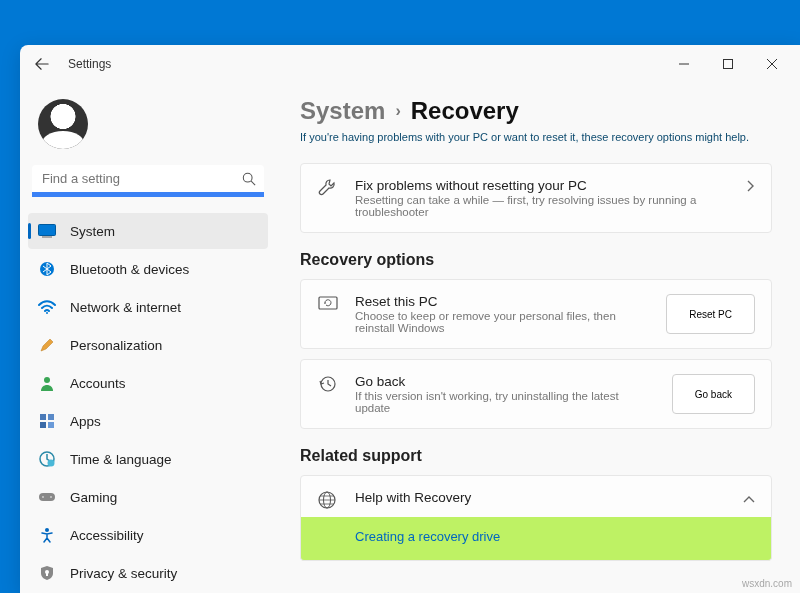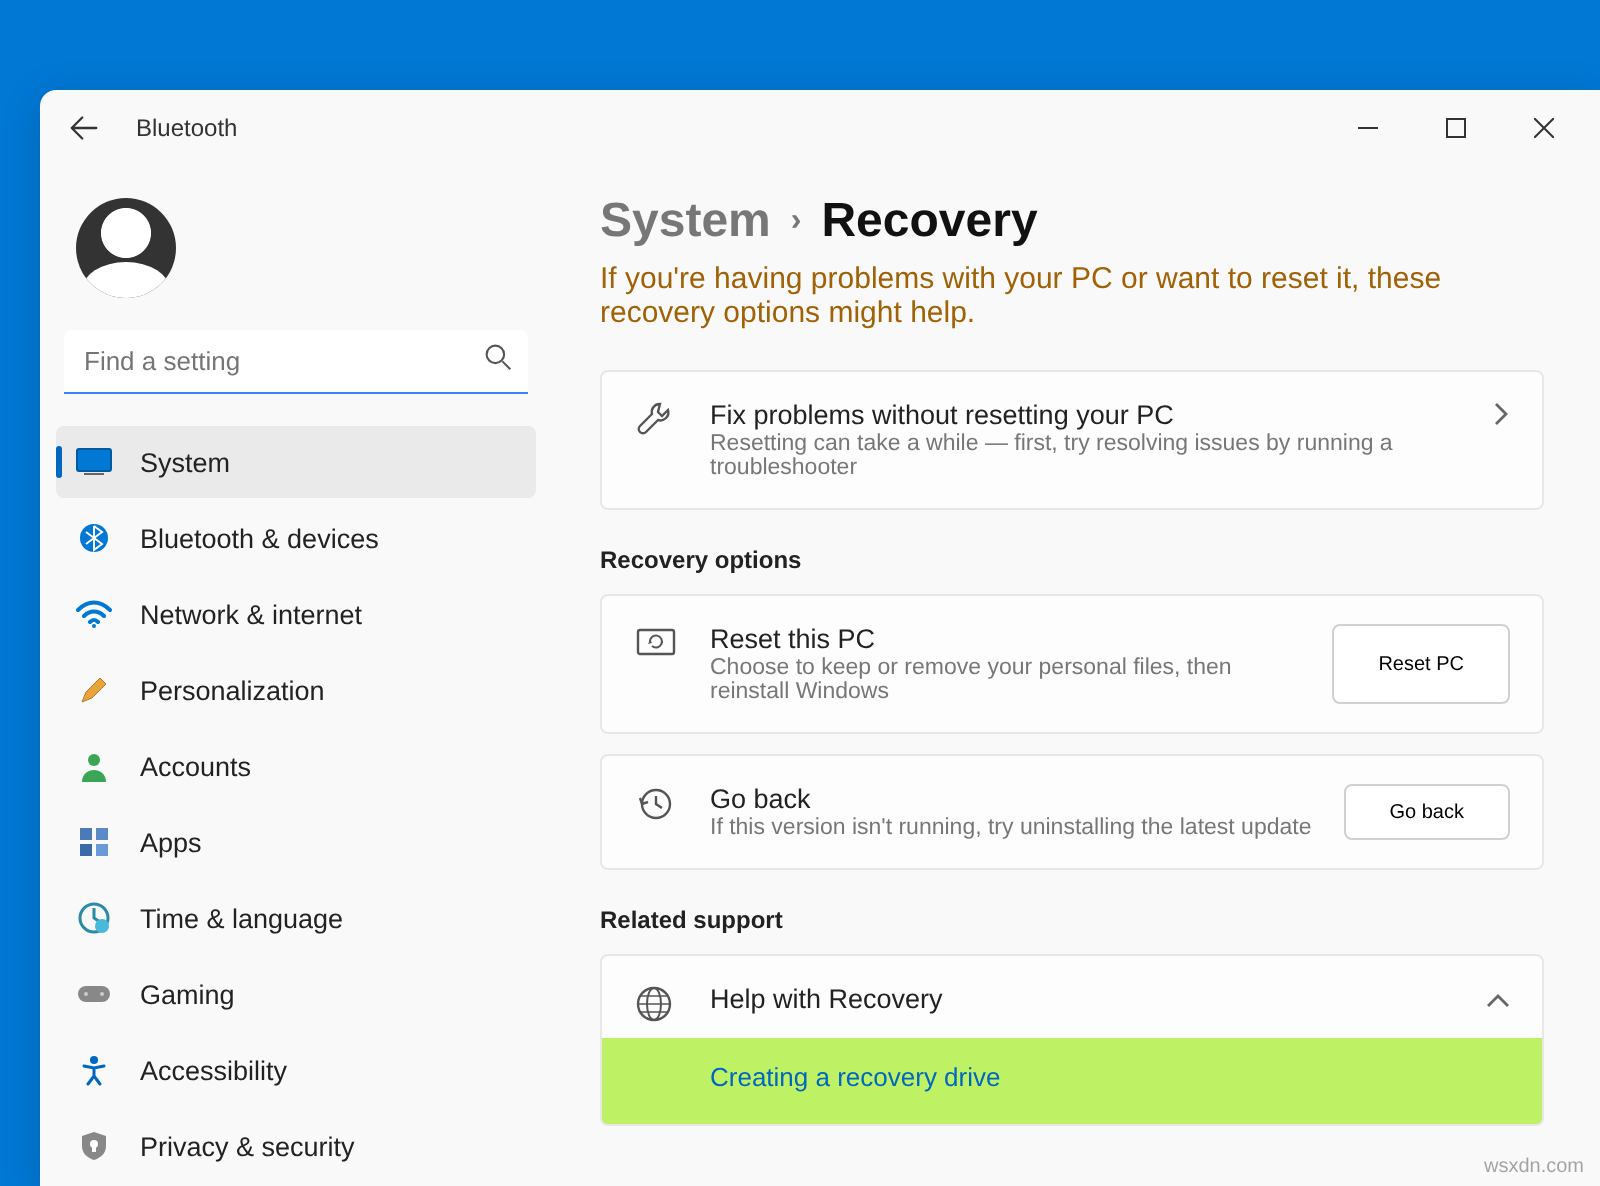--- a/index.html
+++ b/index.html
@@ -52,7 +52,7 @@
           <path d="M7 2 1 8l6 6M1 8h14" stroke="#333" stroke-width="1.3" fill="none" stroke-linecap="round" stroke-linejoin="round"></path>
         </svg>
     </button>
-    <span class="title-text">Bluetooth</span>
+    <span class="title-text">Settings</span>
     <div class="win-controls">
       <button class="win-btn">
           <svg width="10" height="10">

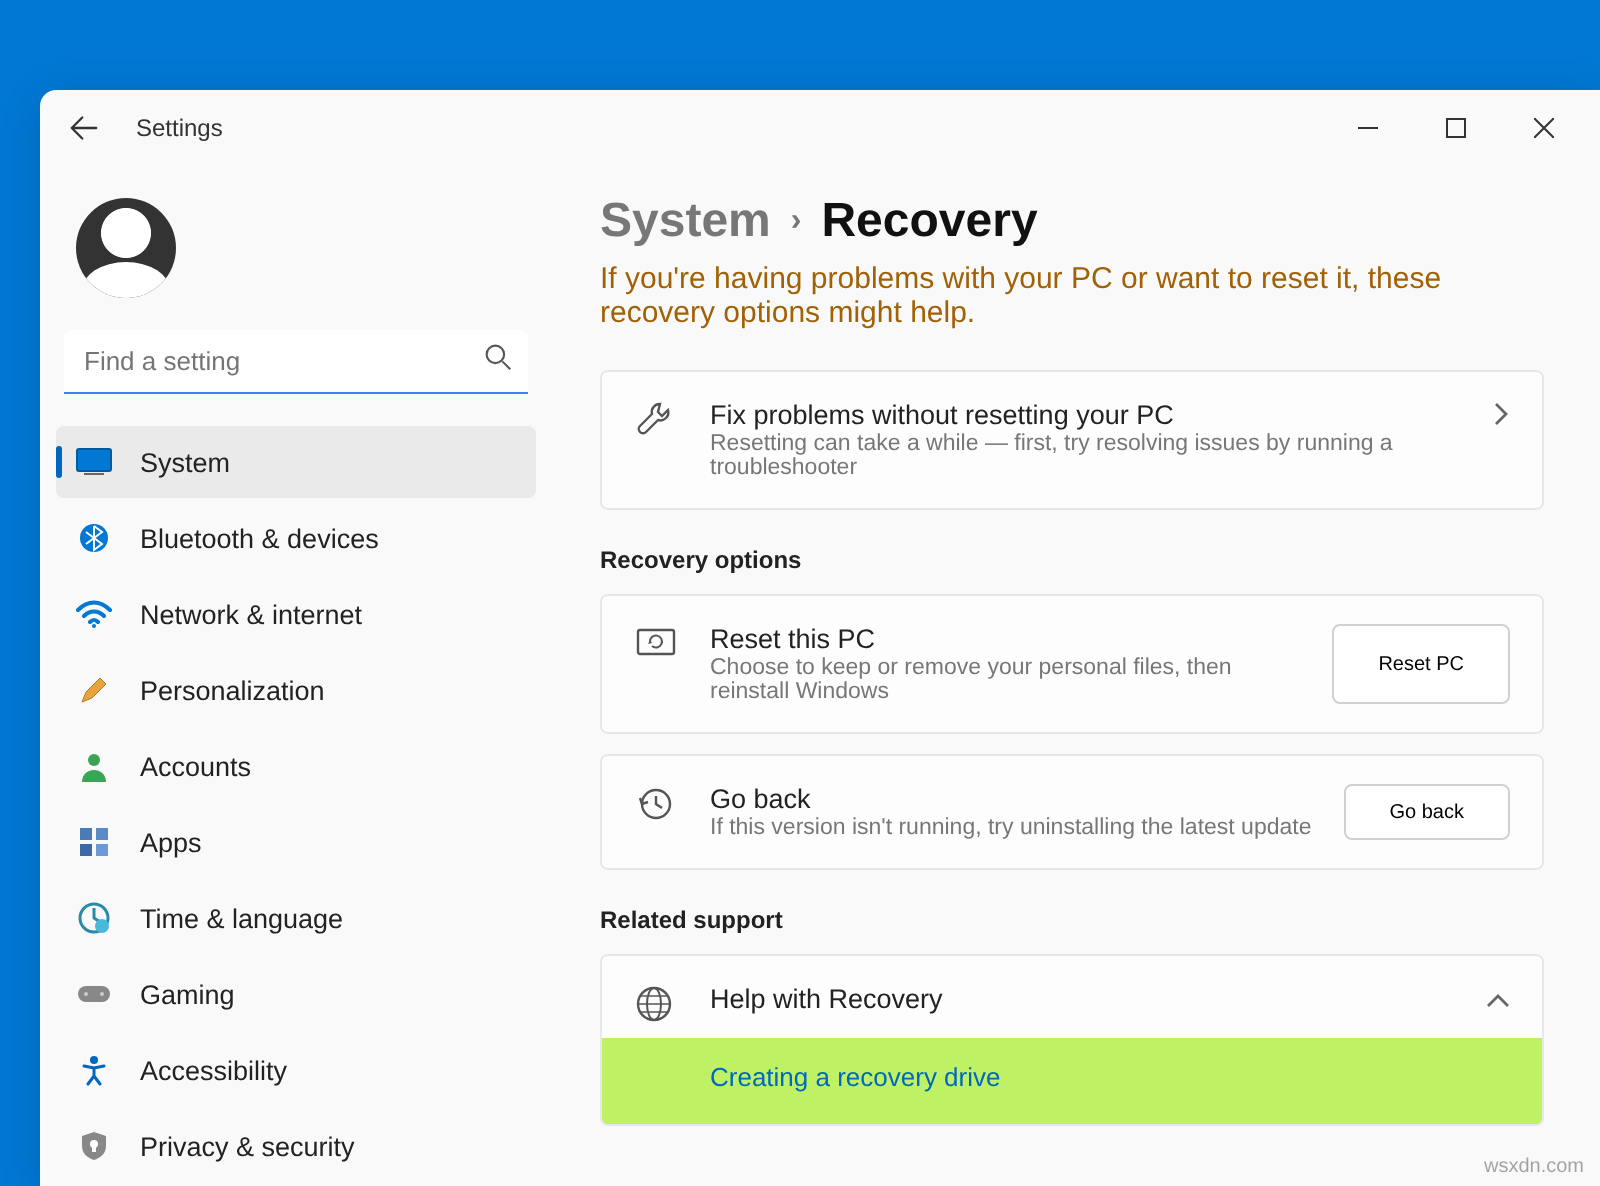--- a/index.html
+++ b/index.html
@@ -27,7 +27,7 @@
 .bc-parent { color: #777; font-weight: 600; }
 .bc-sep { color: #777; font-size: 16px; }
 .bc-current { color: #111; }
-.subtitle { font-size: 15px; color: #a16207; margin-bottom: 20px; }
+.subtitle { font-size: 11px; color: #0c4a6e; margin-bottom: 20px; }
 .card { background: #fdfdfd; border: 1px solid #e7e7e7; border-radius: 4px; display: flex; padding: 14px 16px; gap: 16px; margin-bottom: 10px; }
 .card-icon { width: 22px; height: 22px; color: #555; flex-shrink: 0; }
 .card-text { flex: 1; }

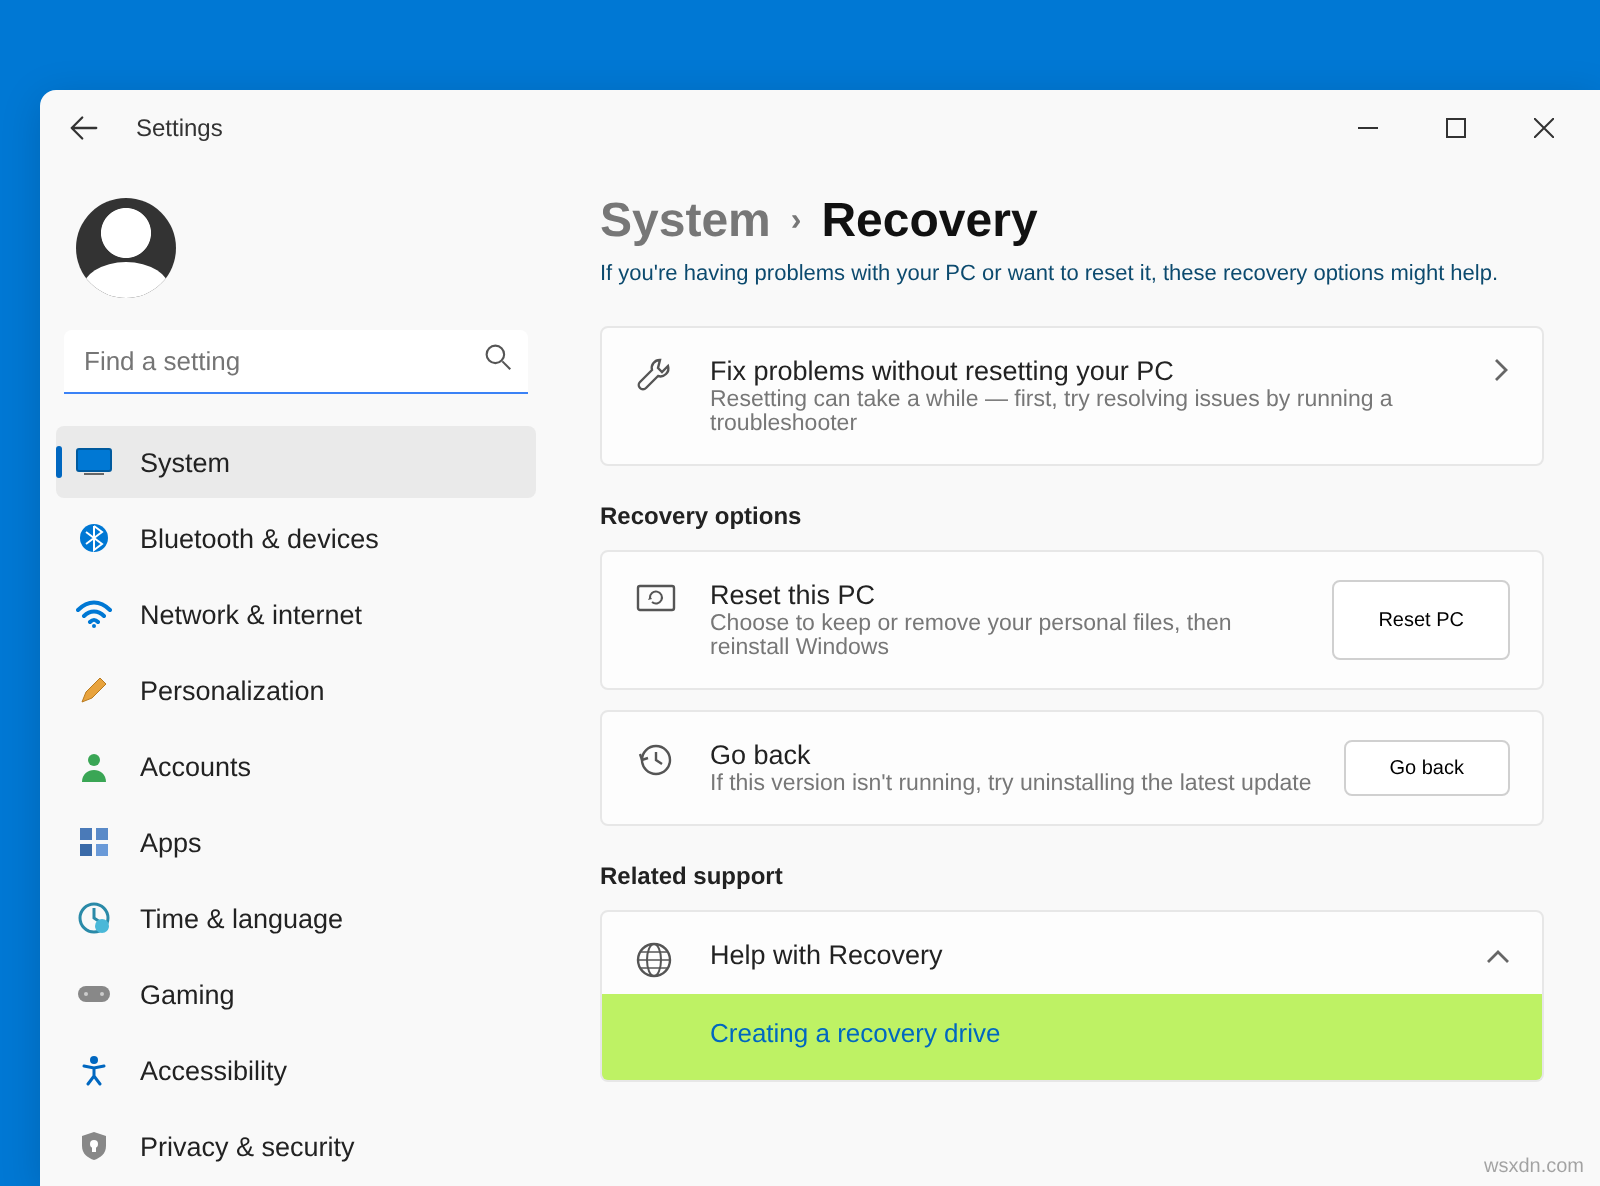--- a/index.html
+++ b/index.html
@@ -16,7 +16,7 @@
 .avatar::before { content:""; position:absolute; bottom:-10px; left:50%; transform:translateX(-50%); width:44px; height:28px; background:#fff; border-radius:50% 50% 0 0; }
 .avatar-wrap { display:flex; align-items:center; gap:10px; margin-bottom: 12px; }
 .search-box { position: relative; margin: 6px 4px 16px; }
-.search-box input { width: 100%; height: 32px; border: none; border-bottom: 1px solid #3b82f6; background: #fff; padding: 0 32px 0 10px; font-size: 13px; border-radius: 4px 4px 0 0; outline: none; }
+.search-box input { width: 100%; height: 32px; border: none; border-bottom: 5px solid #3b82f6; background: #fff; padding: 0 32px 0 10px; font-size: 13px; border-radius: 4px 4px 0 0; outline: none; }
 .search-box .sicon { position: absolute; right: 8px; top: 50%; transform: translateY(-50%); color: #555; }
 .nav-item { display: flex; align-items: center; height: 36px; padding: 0 10px; border-radius: 4px; cursor: pointer; font-size: 13.5px; color: #222; gap: 14px; margin-bottom: 2px; }
 .nav-item.selected { background: #eaeaea; position: relative; }

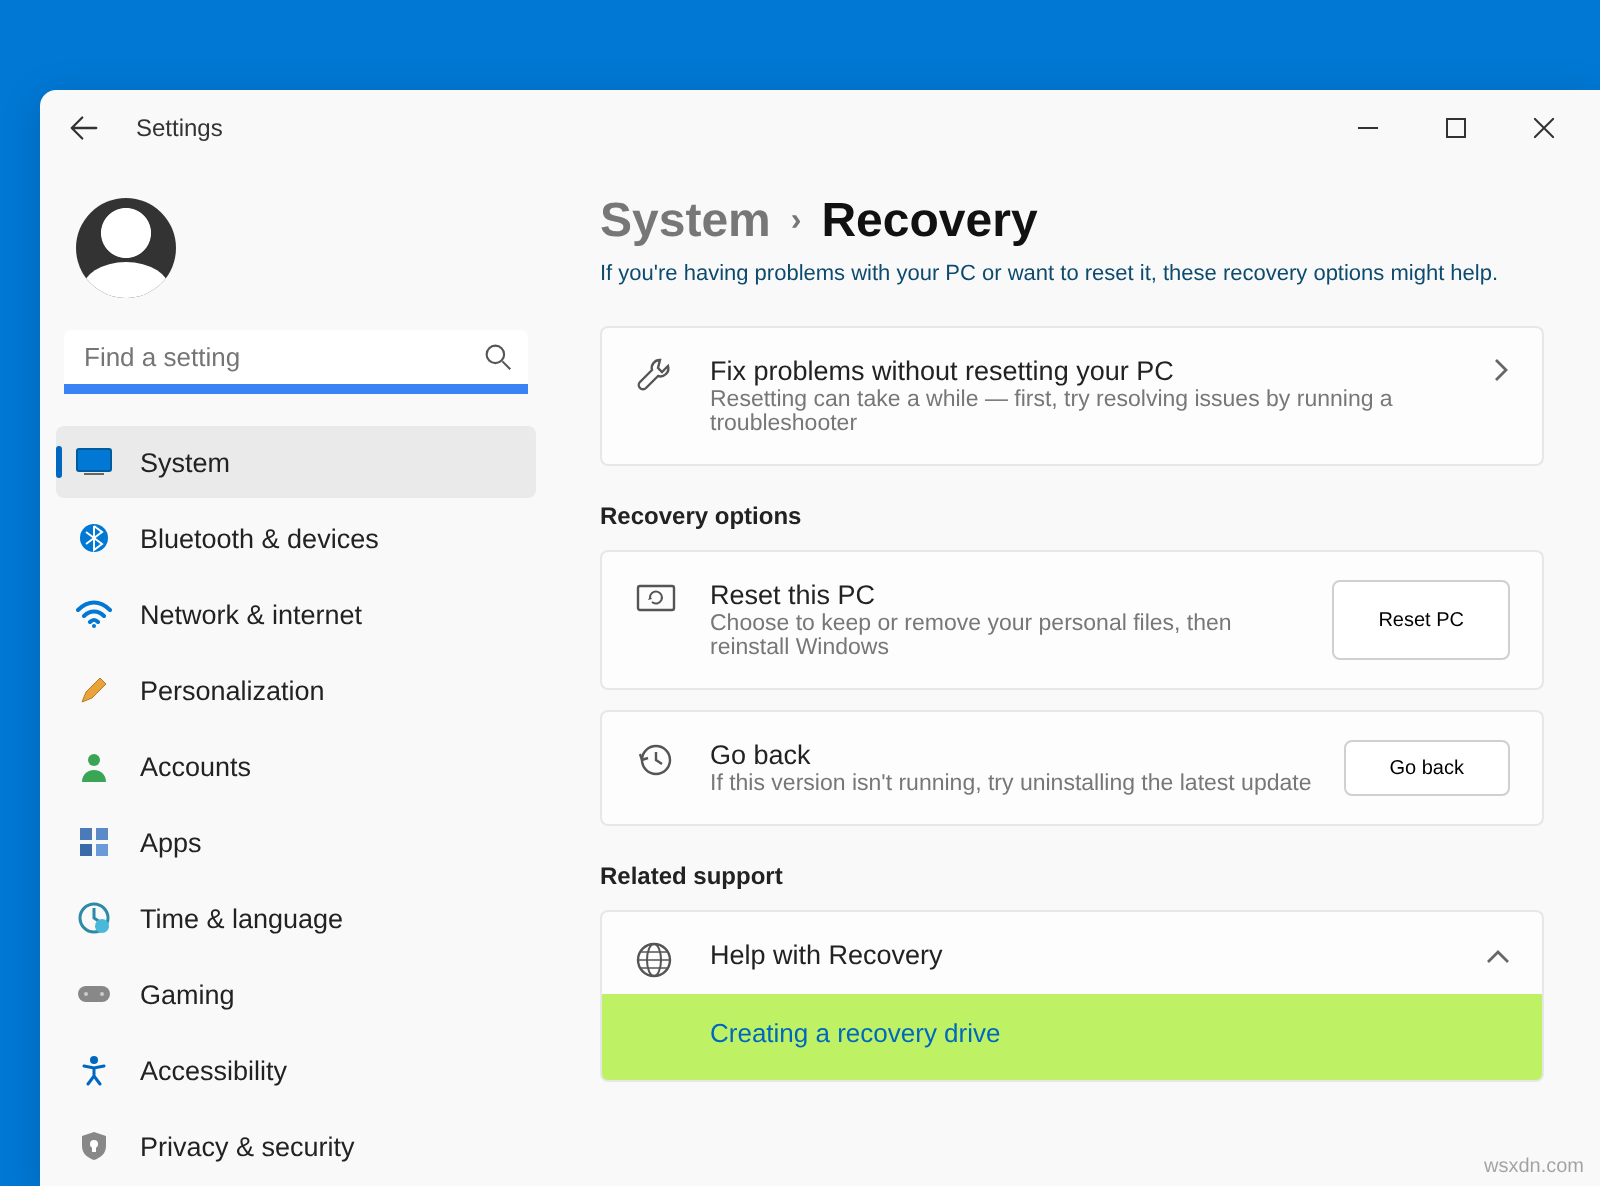--- a/index.html
+++ b/index.html
@@ -36,7 +36,7 @@
 .card-action { flex-shrink: 0; }
 .chev { color: #666; }
 .btn-outline { background: #fff; border: 1px solid #d0d0d0; border-radius: 4px; padding: 7px 22px; font-size: 10px; cursor: pointer; }
-.section-label { font-size: 12px; font-weight: 600; color: #222; margin: 18px 0 10px; }
+.section-label { font-size: 16px; font-weight: 600; color: #222; margin: 18px 0 10px; }
 .link-row { padding: 12px 16px 16px 54px; color: #0067c0; font-size: 13px; cursor: pointer; border: 1px solid #e7e7e7; border-top: none; border-radius: 0 0 4px 4px; background: #bef264; margin-top: -10px; }
 .expand-card { margin-bottom: 0; border-radius: 4px 4px 0 0; }
 .watermark { position: absolute; bottom: 4px; right: 8px; font-size: 10px; color: rgba(0,0,0,0.35); font-family: Liberation Sans, sans-serif; }

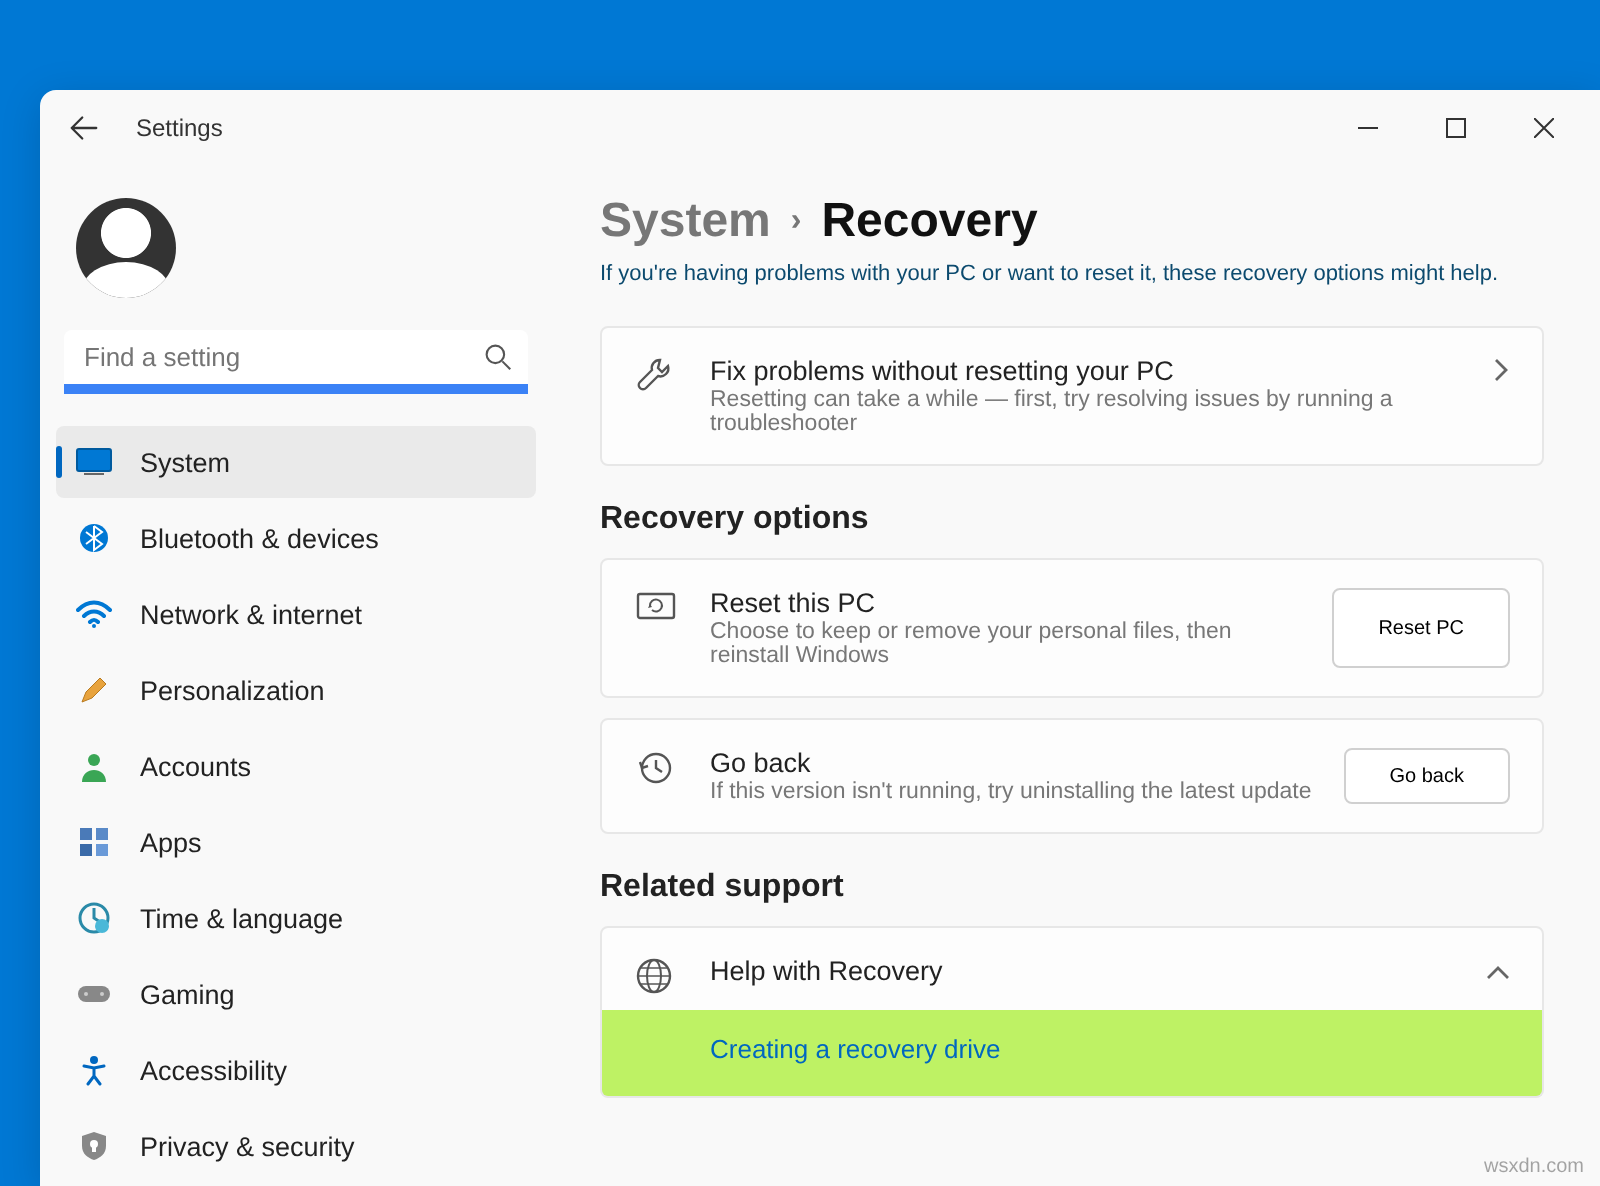--- a/index.html
+++ b/index.html
@@ -230,7 +230,7 @@
             </svg></span>
         <div class="card-text">
           <div class="card-title">Go back</div>
-          <div class="card-desc">If this version isn't running, try uninstalling the latest update</div>
+          <div class="card-desc">If this version isn't working, try uninstalling the latest update</div>
         </div>
         <button class="btn-outline card-action">Go back</button>
       </div>

